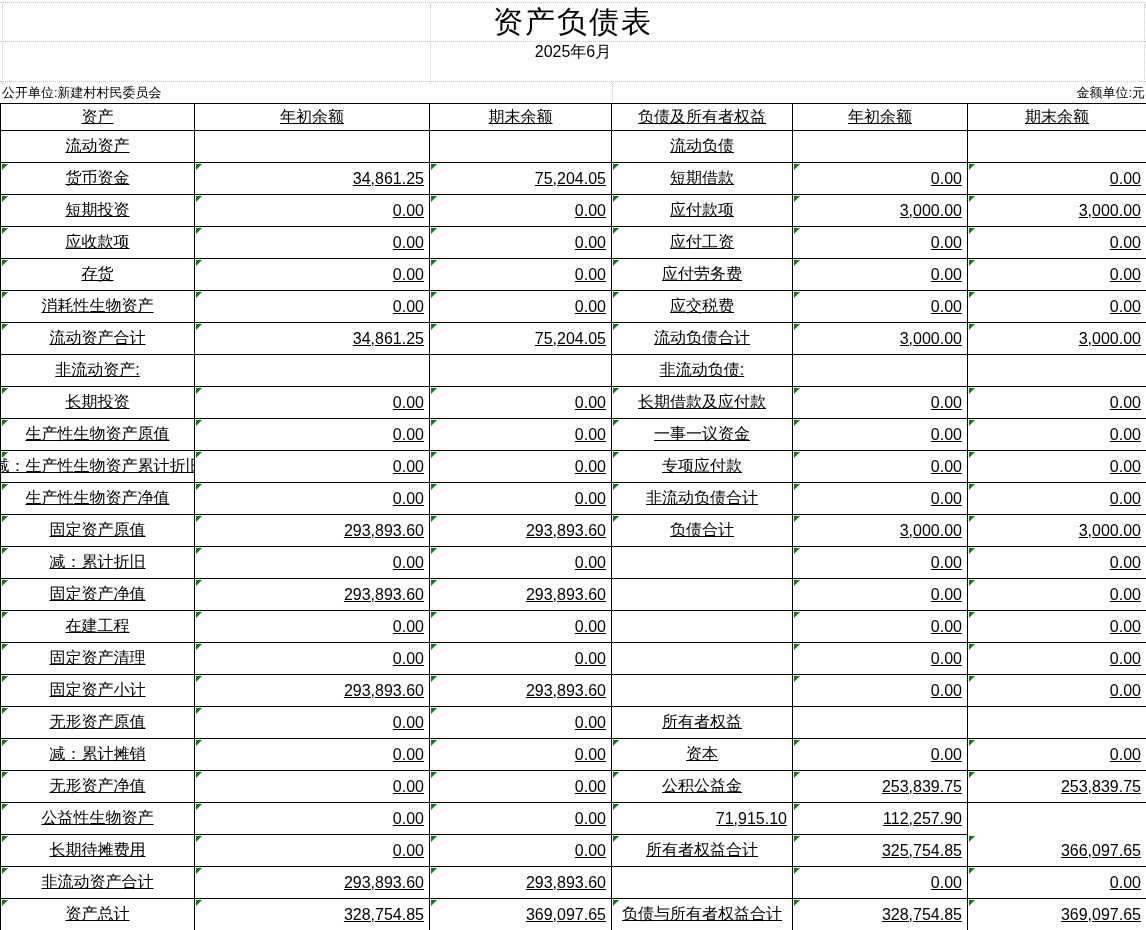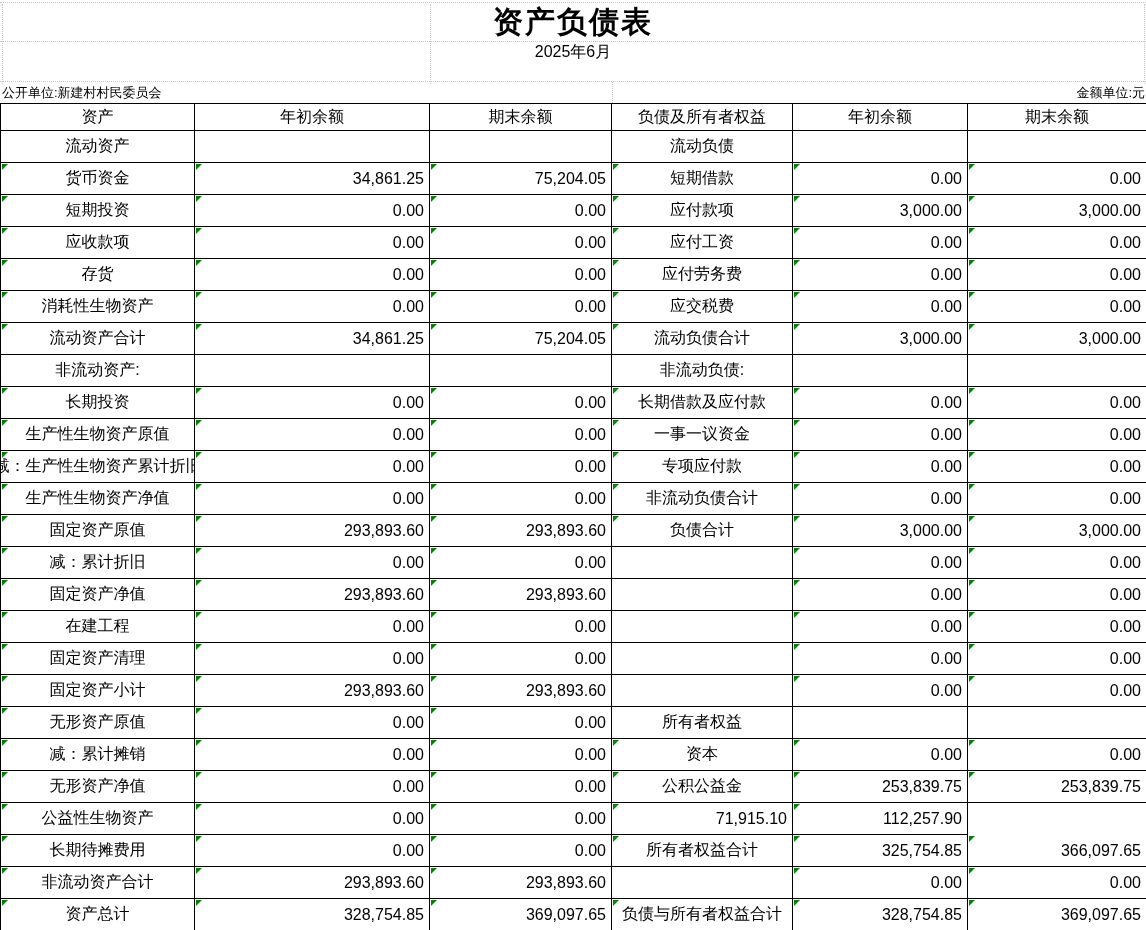--- a/index.html
+++ b/index.html
@@ -26,7 +26,7 @@
     border-bottom:1px dotted var(--gridline);
     display:flex;align-items:center;justify-content:center;
   }
-  .title-row span{font-size:30px;font-weight:bold;letter-spacing:2px;}
+  .title-row span{font-size:30px;font-weight:normal;letter-spacing:2px;}
   .subtitle-row{
     height:40px;border-bottom:1px dotted var(--gridline);
     display:flex;justify-content:center;

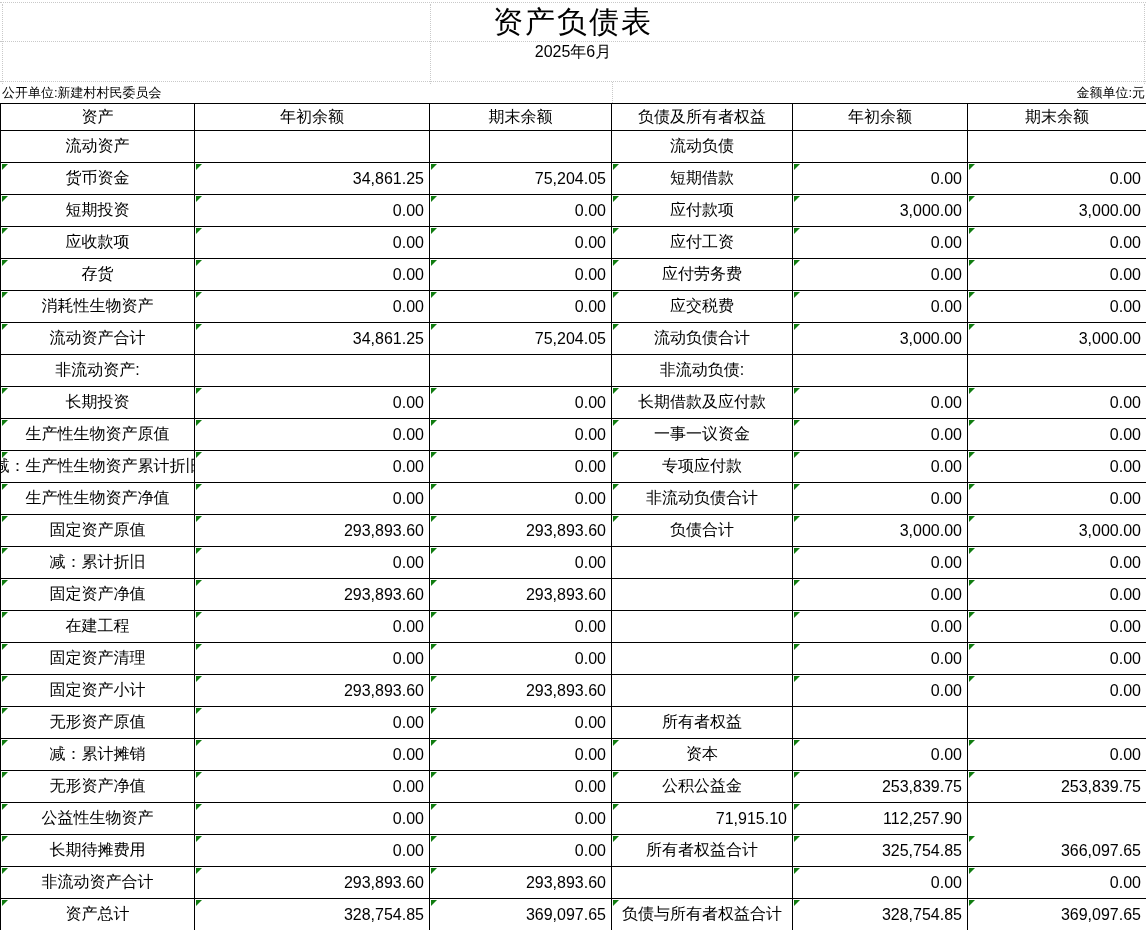--- a/index.html
+++ b/index.html
@@ -49,6 +49,7 @@
     width:1146px;
     border-top:1px solid var(--border);
     border-left:1px solid var(--border);
+    text-decoration:underline;
   }
   .trow{
     display:grid;

